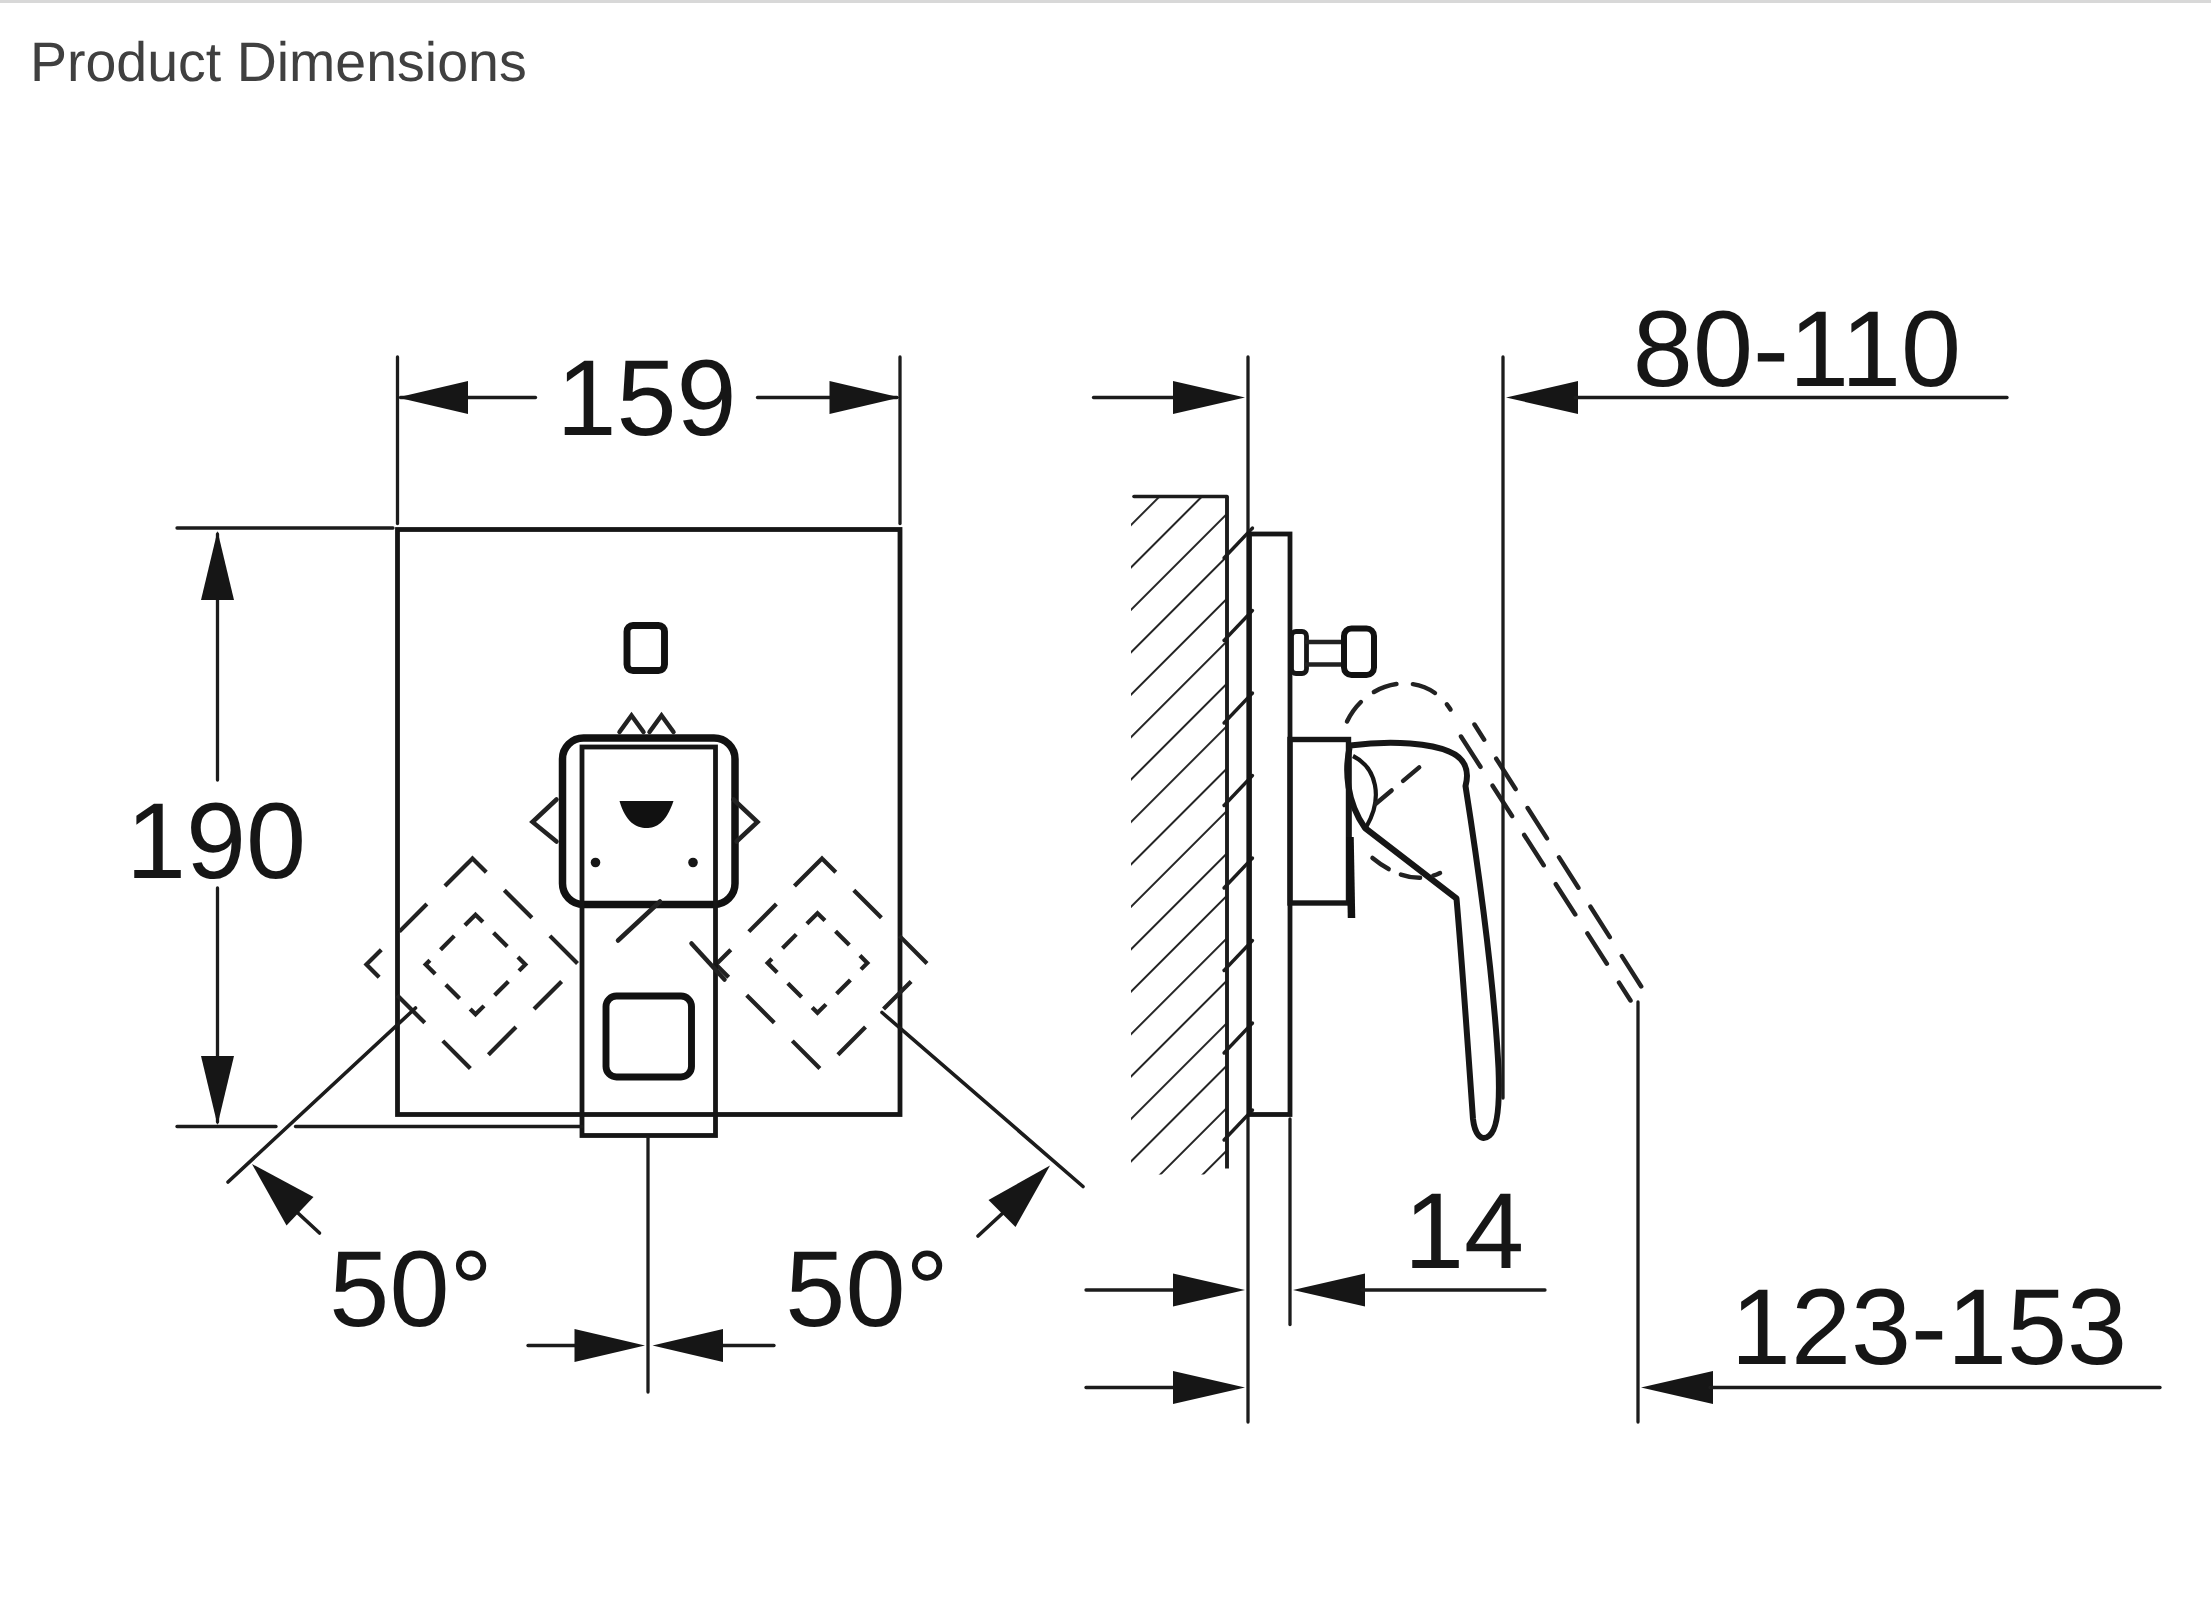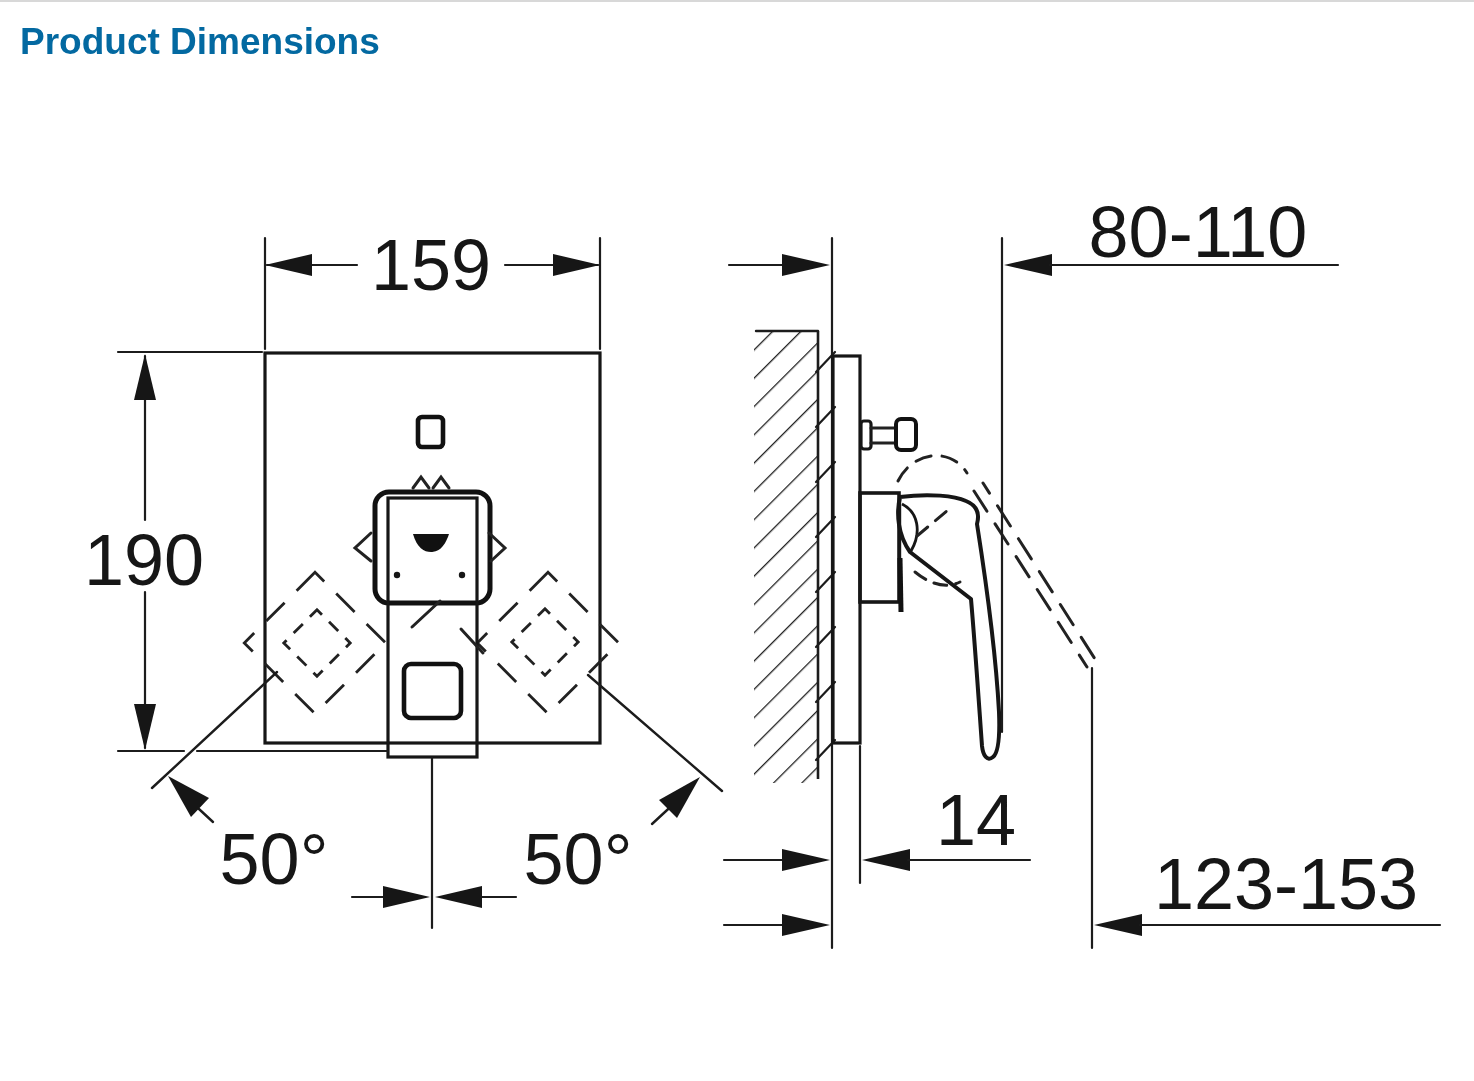--- a/index.html
+++ b/index.html
@@ -6,8 +6,8 @@
   .canvas{position:relative;width:1474px;height:1081px;background:#fff;overflow:hidden;
           font-family:"Liberation Sans", sans-serif;}
   .top-border{position:absolute;left:0;top:0;width:100%;height:2px;background:#d8d8d8;}
-  h1.page-title{position:absolute;left:20px;top:21px;margin:0;font-size:37px;font-weight:bold;
-          color:#0369a1;letter-spacing:0px;font-family:"Liberation Sans", sans-serif;}
+  h1.page-title{position:absolute;left:20px;top:21px;margin:0;font-size:37px;font-weight:normal;
+          color:#404040;letter-spacing:0px;font-family:"Liberation Sans", sans-serif;}
   svg{position:absolute;left:0;top:0;}
   .ln{stroke:#1c1c1c;stroke-width:2.2;fill:none;stroke-linecap:round;}
   .ln24{stroke:#1c1c1c;stroke-width:2.4;fill:none;stroke-linecap:round;}

